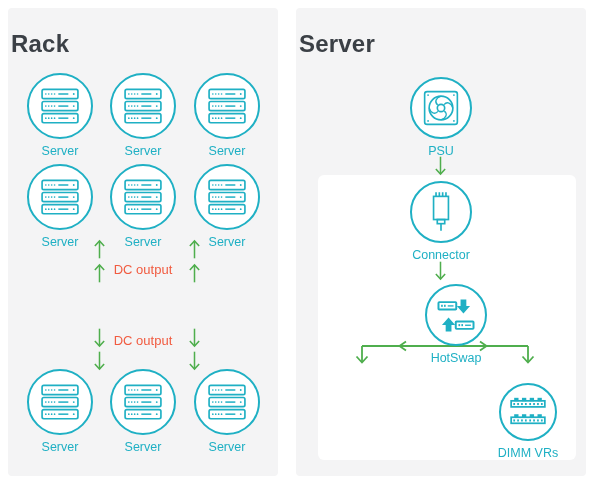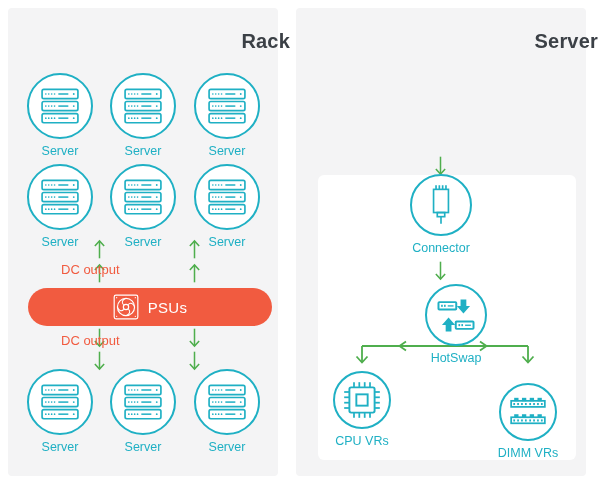--- a/index.html
+++ b/index.html
@@ -14,8 +14,8 @@
   #rack-panel{left:8px;width:270px;}
   #server-panel{left:296px;width:290px;}
   .panel-title{
-    position:absolute;top:22px;left:12px;width:100%;text-align:right;
-    font-size:20px;font-weight:700;color:var(--heading);letter-spacing:.2px;
+    position:absolute;top:22px;left:3px;width:100%;text-align:left;
+    font-size:24px;font-weight:700;color:var(--heading);letter-spacing:.2px;
   }
   .node{position:absolute;width:90px;display:flex;flex-direction:column;align-items:center;}
   .circle{

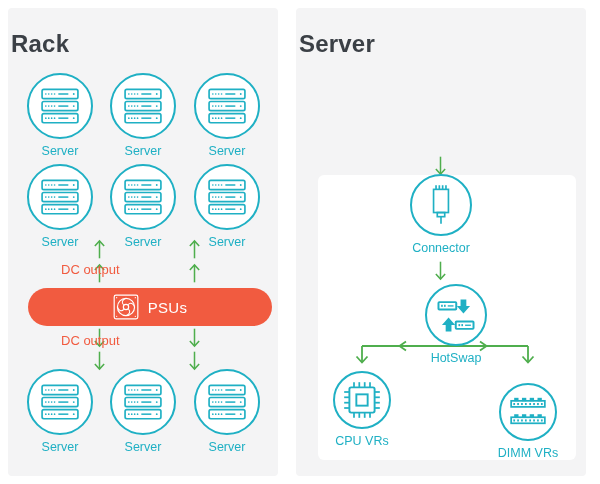--- a/index.html
+++ b/index.html
@@ -337,6 +337,14 @@
       </g>
     </svg>
 
+    <div class="node" style="left:100px;top:69px">
+      <div class="circle md">
+        <svg class="icon-teal" width="36" height="36">
+            <use href="#ic-fan"></use>
+          </svg>
+      </div>
+      <div class="nlabel">PSU</div>
+    </div>
     <svg class="varrow" style="left:137px;top:147px" width="15" height="22">
         <use href="#ic-arr-down"></use>
       </svg>

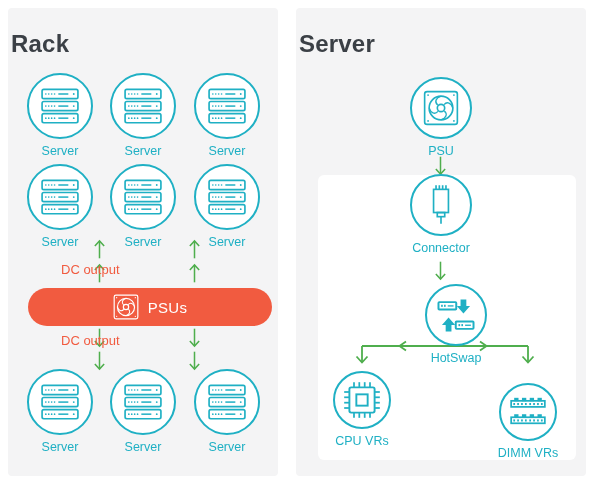--- a/index.html
+++ b/index.html
@@ -349,7 +349,7 @@
         <use href="#ic-arr-down"></use>
       </svg>
 
-    <div class="node" style="left:100px;top:166px">
+    <div class="node" style="left:100px;top:173px">
       <div class="circle md">
         <svg class="icon-teal" width="30" height="43">
             <use href="#ic-connector"></use>

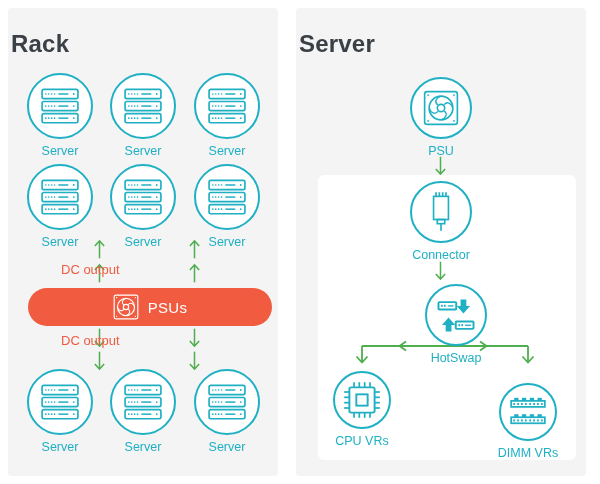--- a/index.html
+++ b/index.html
@@ -30,7 +30,7 @@
   .icon-white{color:#ffffff;}
   .varrow{position:absolute;color:var(--green);}
   .dc-label{
-    position:absolute;left:53px;width:164px;
+    position:absolute;left:53px;width:164px;text-align:center;
     font-size:13px;color:var(--orange);
   }
   .psu-bar{

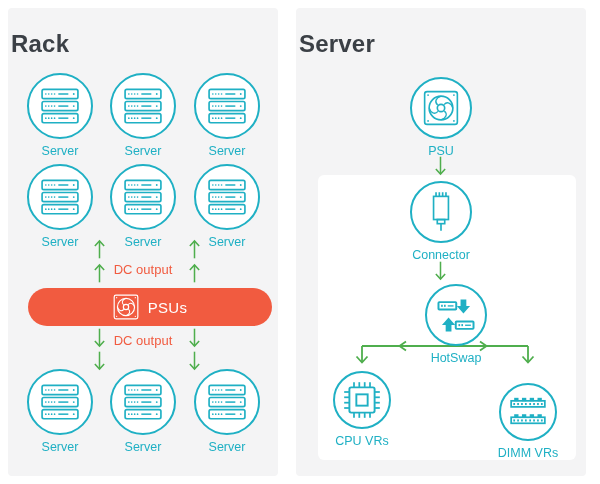--- a/index.html
+++ b/index.html
@@ -273,12 +273,6 @@
       </svg>
     <div class="dc-label" style="top:254px">DC output</div>
 
-    <div class="psu-bar">
-      <svg class="icon-white" width="26" height="26">
-          <use href="#ic-fan"></use>
-        </svg>
-      <span>PSUs</span>
-    </div>
 
     <svg class="varrow" style="left:84px;top:319px" width="15" height="22">
         <use href="#ic-arr-down"></use>

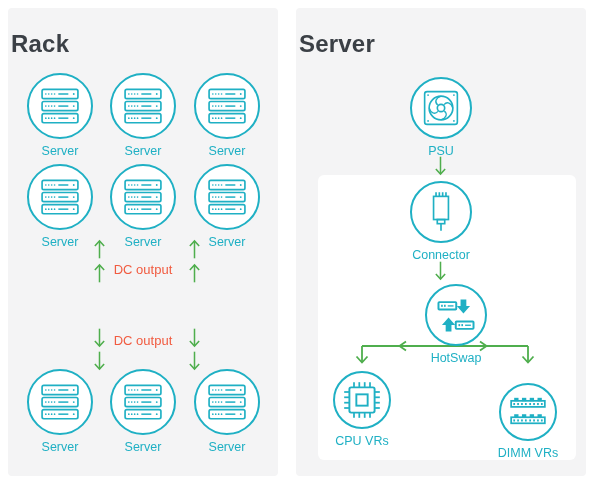--- a/index.html
+++ b/index.html
@@ -364,14 +364,6 @@
       <div class="nlabel">HotSwap</div>
     </div>
 
-    <div class="node" style="left:21px;top:363px">
-      <div class="circle sm">
-        <svg class="icon-teal" width="40" height="40">
-            <use href="#ic-cpu"></use>
-          </svg>
-      </div>
-      <div class="nlabel">CPU VRs</div>
-    </div>
 
     <div class="node" style="left:187px;top:375px">
       <div class="circle sm">

